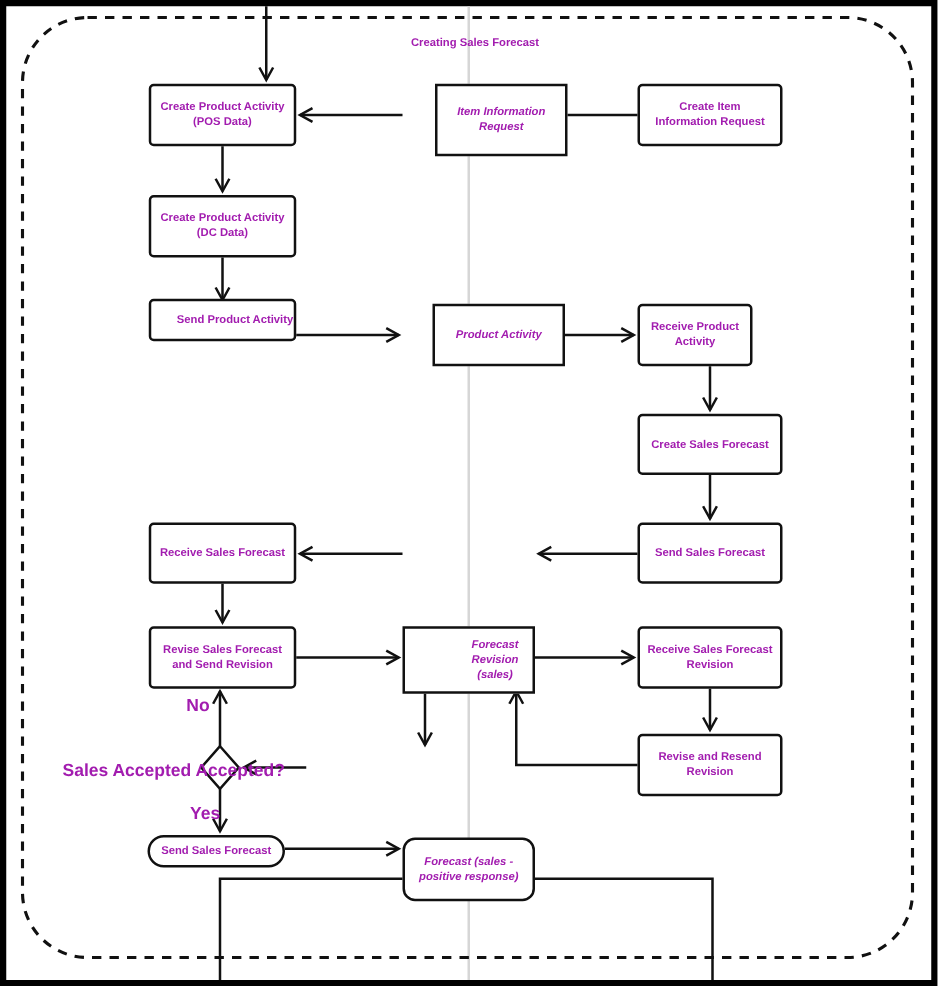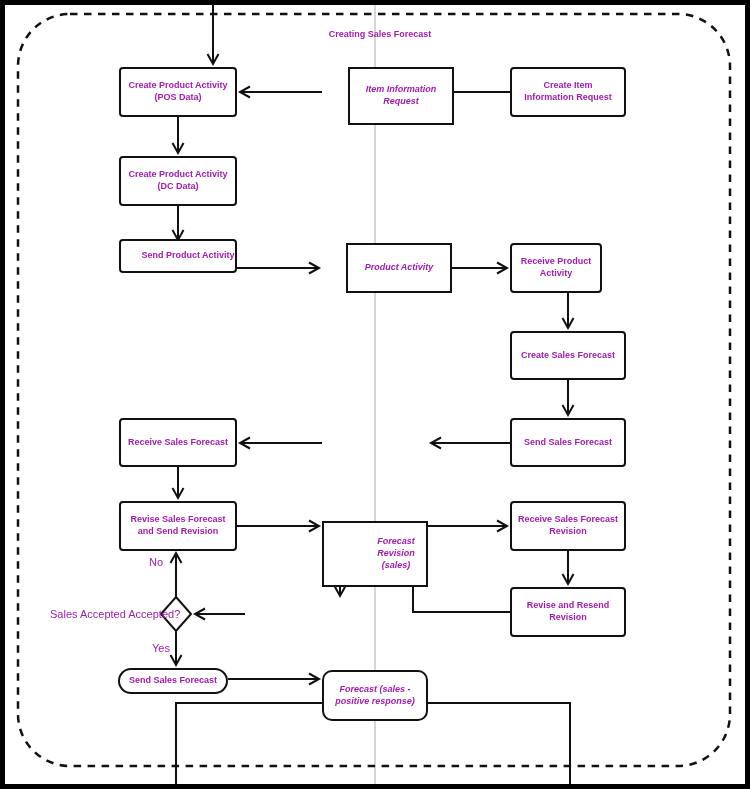--- a/index.html
+++ b/index.html
@@ -105,7 +105,7 @@
 
   <div class="node rounded" style="left:114px; top:496px; width:118px; height:50px;">Revise Sales Forecast
 and Send Revision</div>
-  <div class="node rect" style="left:317px; top:516px; width:106px; height:66px;padding-left:42px;">Forecast Revision
+  <div class="node rect" style="left:317px; top:496px; width:106px; height:54px;padding-left:42px;">Forecast Revision
 (sales)</div>
   <div class="node rounded" style="left:505px; top:496px; width:116px; height:50px;">Receive Sales Forecast
 Revision</div>

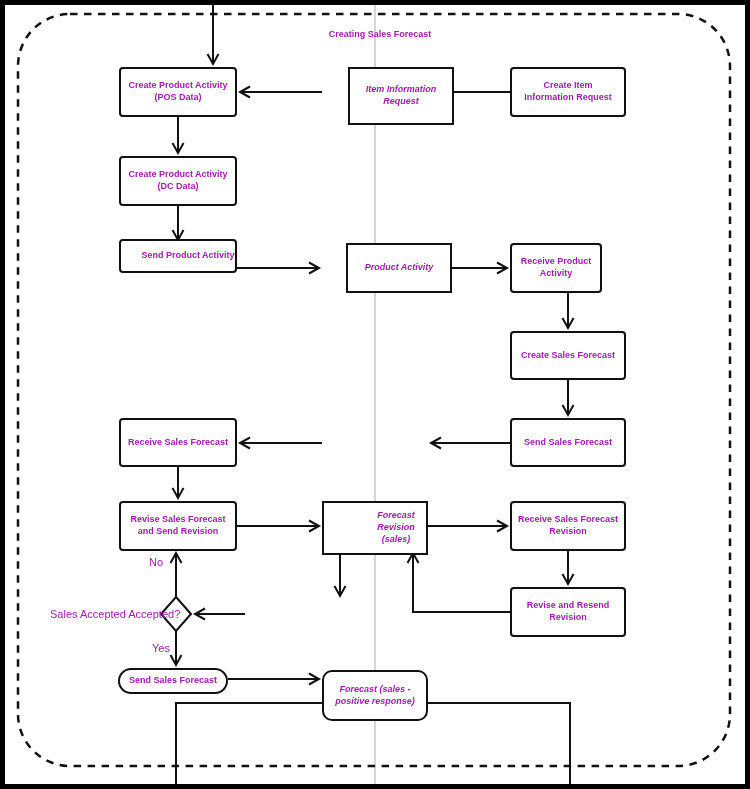--- a/index.html
+++ b/index.html
@@ -33,7 +33,7 @@
     text-align:center; font-size:9px; font-weight:bold; z-index:2;
   }
   .flow-label {
-    position:absolute; font-size:11px; font-weight:normal;
+    position:absolute; font-size:14px; font-weight:bold;
     z-index:2; white-space:nowrap;
   }
 </style>

